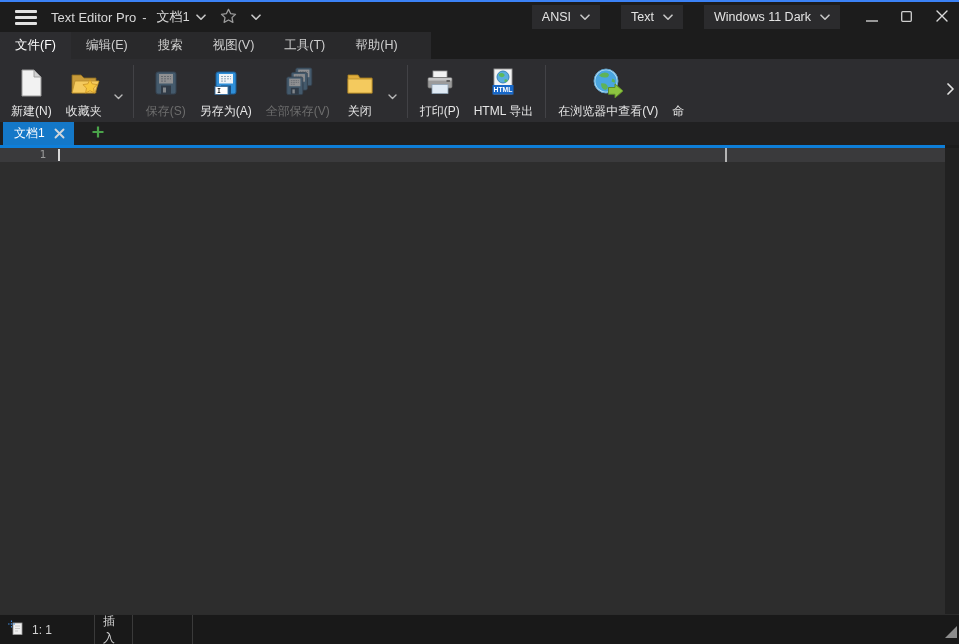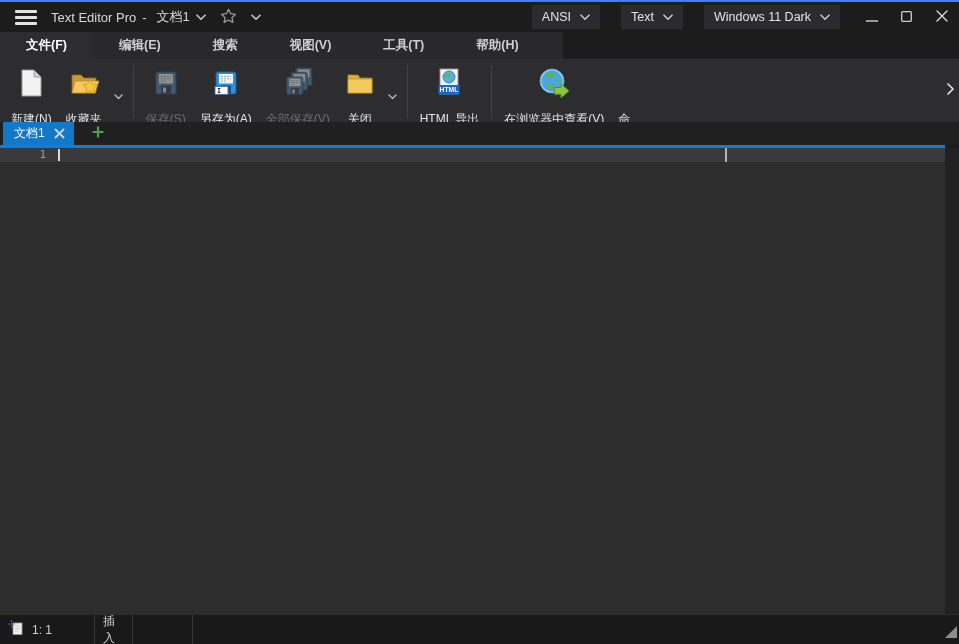--- a/index.html
+++ b/index.html
@@ -27,8 +27,8 @@
   
   .menubar { height:27px; background:#1c1c1c; display:flex; flex:0 0 auto; }
   .menu-strip { display:inline-flex; background:#29292b; padding:0 18px 0 0; }
-  .menu-tab { border:none; background:none; color:#cfcfcf; font-size:12.5px; padding:0 26px;
-              line-height:27px; cursor:pointer; white-space:nowrap;font-weight:bold; }
+  .menu-tab { border:none; background:none; color:#cfcfcf; font-size:12.5px; padding:0 15px;
+              line-height:27px; cursor:pointer; white-space:nowrap; }
   .menu-tab.active { background:#2d2d30; color:#ffffff; }
 
   

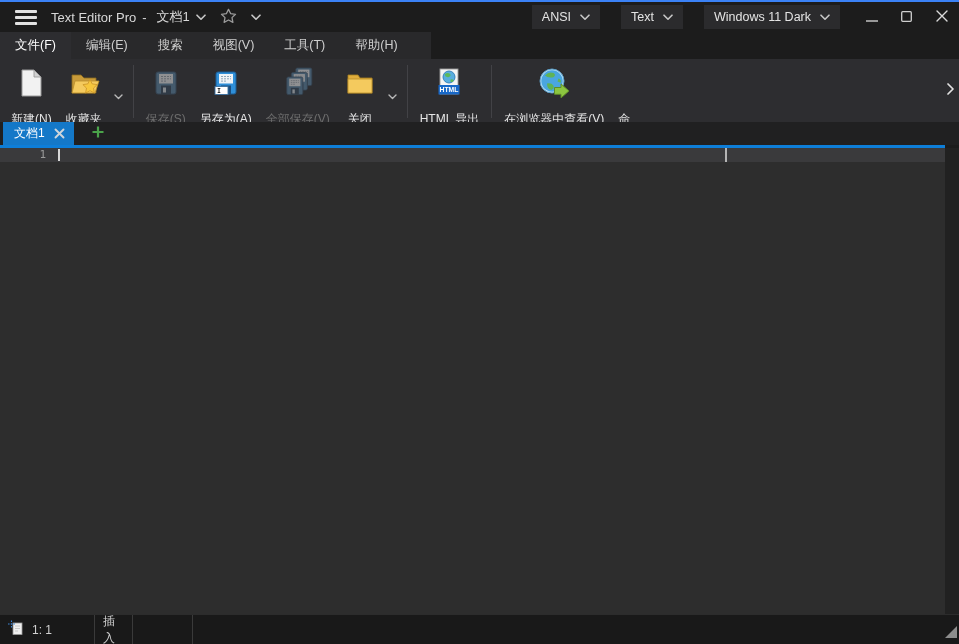--- a/index.html
+++ b/index.html
@@ -35,7 +35,7 @@
   .toolbar { height:63px; background:#2d2d30; display:flex; align-items:flex-start;
              padding:3px 14px 0 4px; flex:0 0 auto; position:relative; overflow:hidden; }
   .tb-btn { background:none; border:none; display:flex; flex-direction:column; align-items:center;
-            gap:10px; padding:3px 7px 0; cursor:pointer; }
+            gap:2px; padding:3px 7px 0; cursor:pointer; }
   .tb-icon { height:36px; display:flex; align-items:center; justify-content:center; }
   .tb-label { font-size:12px; color:#e6e6e6; white-space:nowrap; }
   .tb-btn.disabled .tb-label { color:#6d6d6d; }

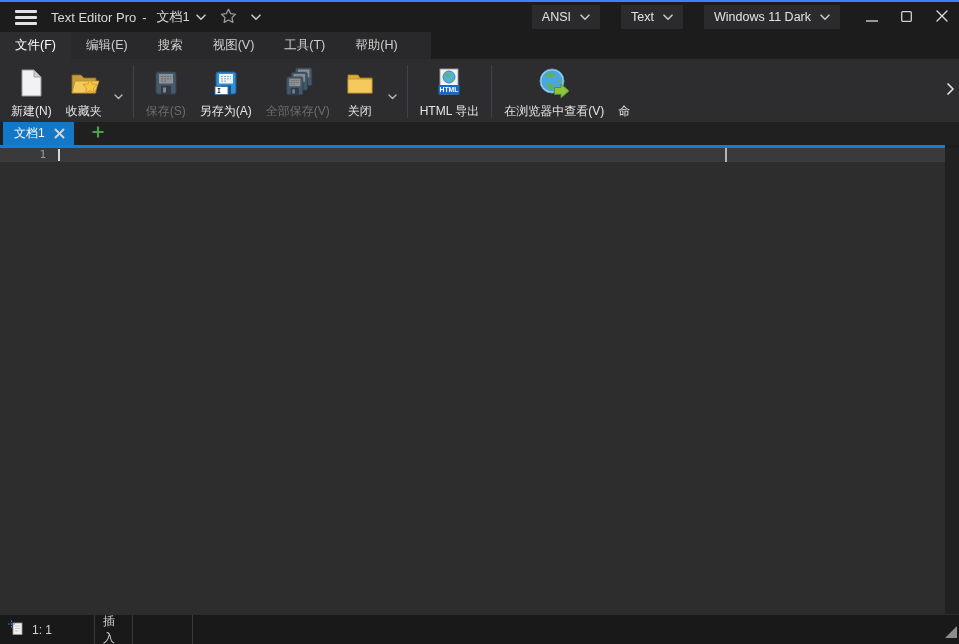--- a/index.html
+++ b/index.html
@@ -282,6 +282,18 @@
 
     <div class="tb-sep"></div>
 
+    <button class="tb-btn">
+      <span class="tb-icon">
+        <svg width="32" height="32" viewBox="0 0 32 32">
+          <rect x="9" y="4" width="14" height="7" fill="#f2f2f2" stroke="#9a9a9a" stroke-width="0.8"></rect>
+          <rect x="4" y="10.5" width="24" height="10.5" rx="1.5" fill="#9b9b9b" stroke="#6e6e6e" stroke-width="0.8"></rect>
+          <rect x="4.5" y="11" width="23" height="2.6" fill="#c6c6c6"></rect>
+          <rect x="8" y="17.5" width="16" height="9" fill="#dfeaf4" stroke="#8fa3b5" stroke-width="0.8"></rect>
+          <rect x="22.5" y="13" width="3.4" height="2" fill="#5f5f5f"></rect>
+        </svg>
+      </span>
+      <span class="tb-label">打印(P)</span>
+    </button>
 
 
     <button class="tb-btn">

